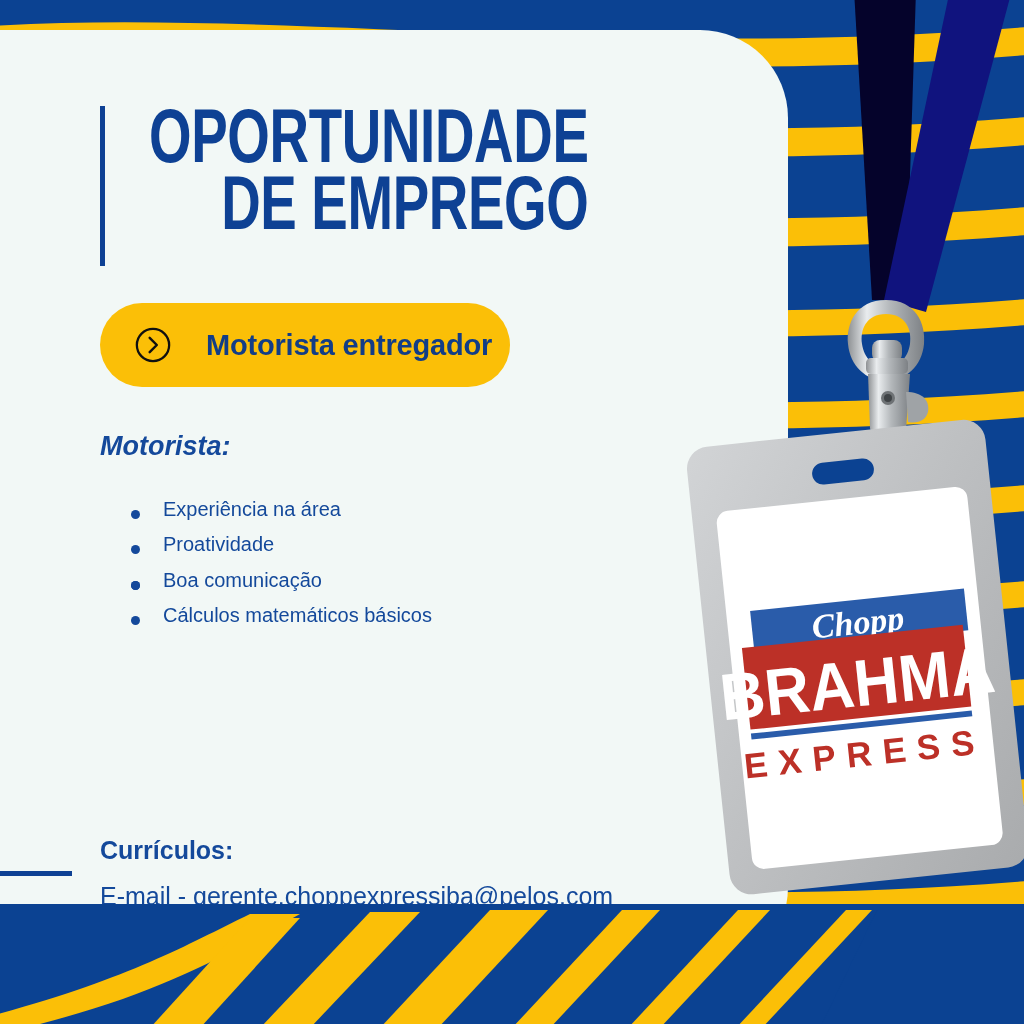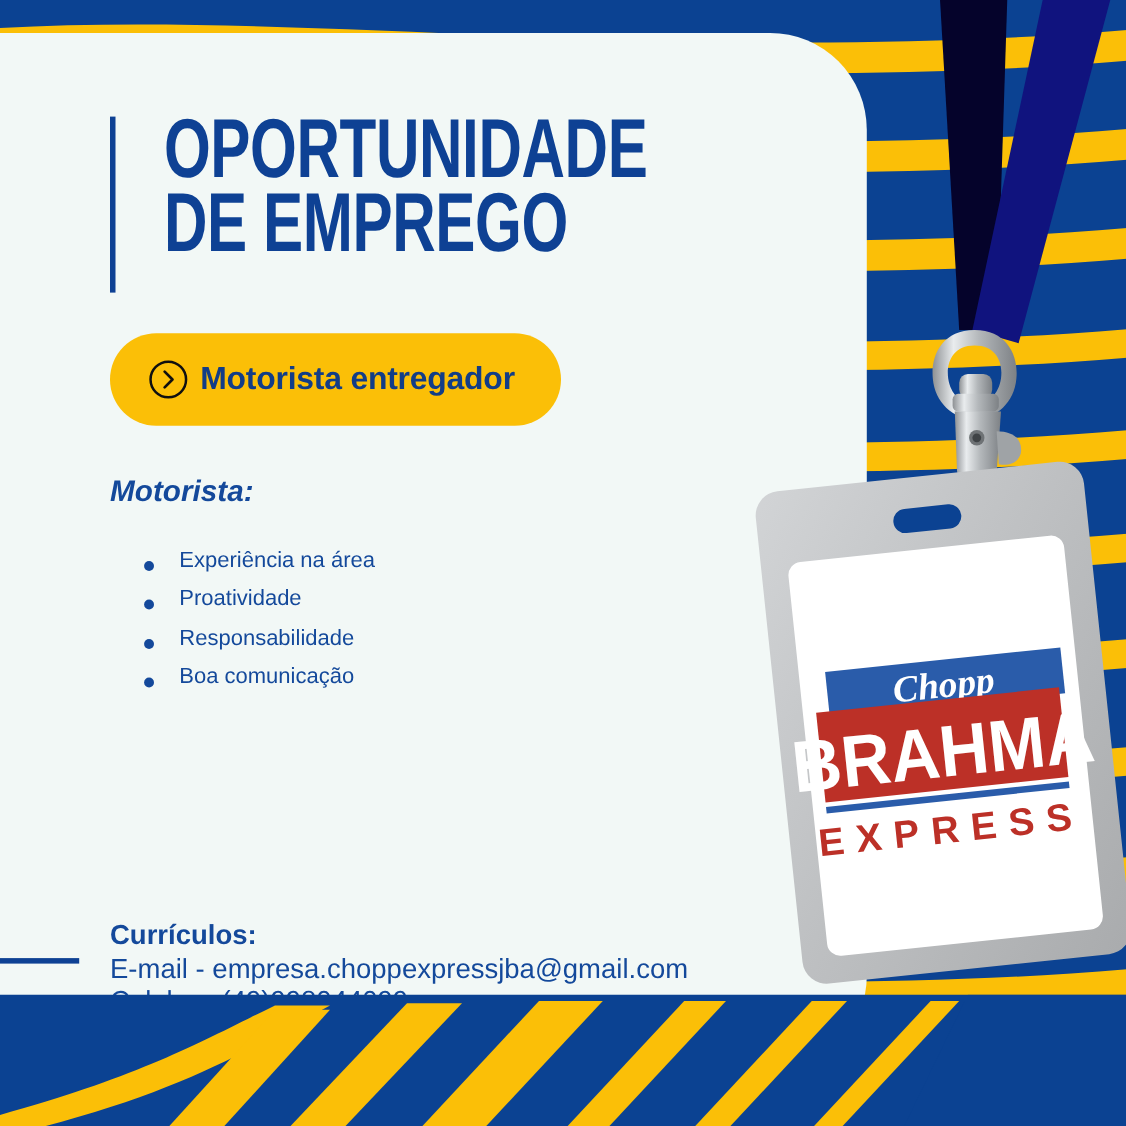--- a/index.html
+++ b/index.html
@@ -32,7 +32,7 @@
   }
 
   
-  .headline-wrap{position:absolute;left:100px;top:103px;display:flex;align-items:flex-start;}
+  .headline-wrap{position:absolute;left:100px;top:103px;display:flex;align-items:flex-start;text-align:right;}
   .accent-bar{width:5px;height:160px;background:#0e4194;flex:0 0 auto;margin-top:3px;}
   .headline{
     margin-left:44px;

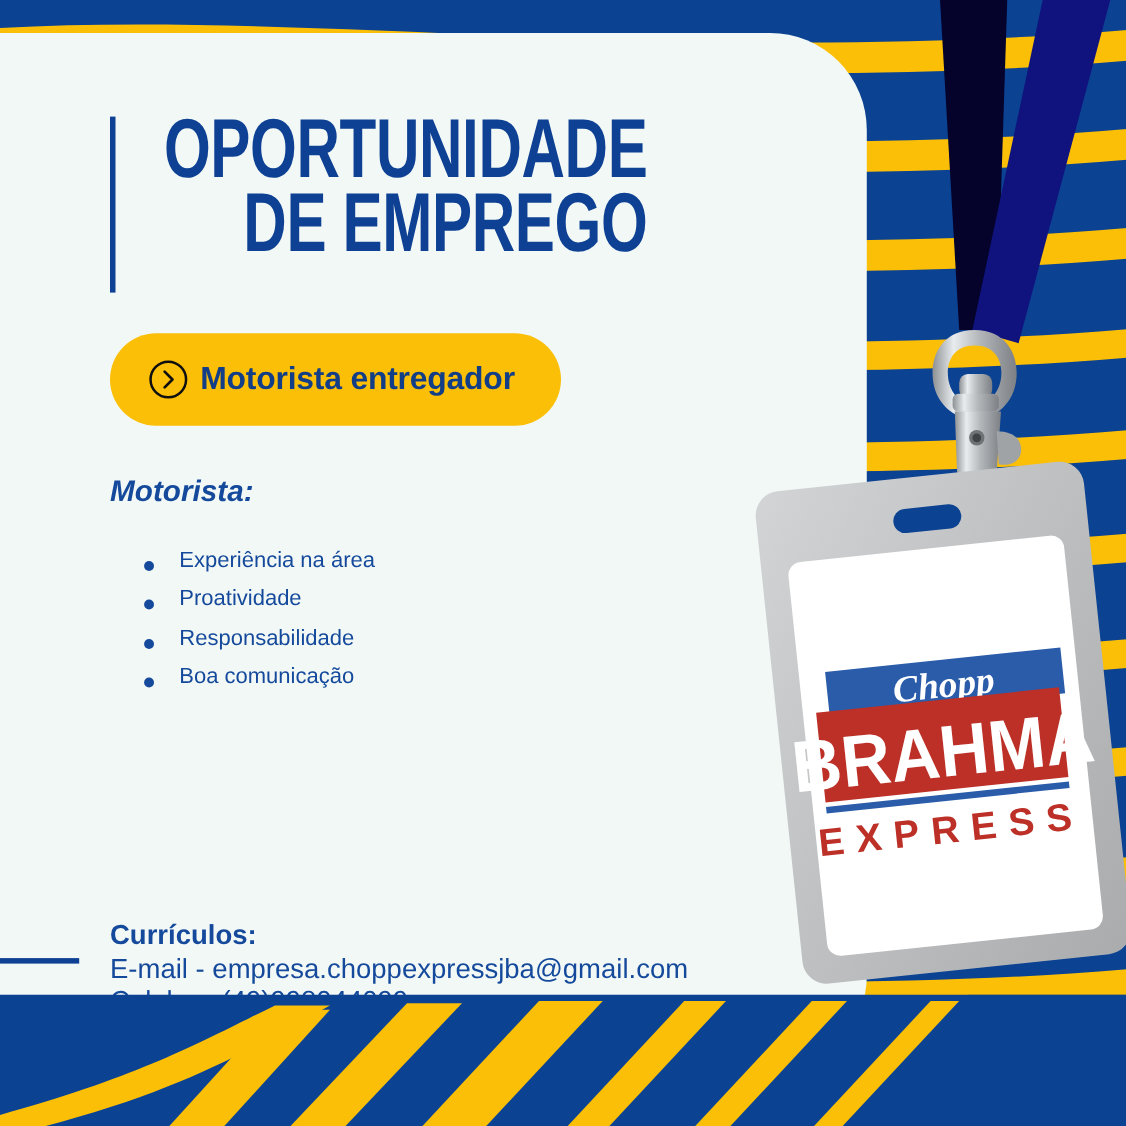--- a/index.html
+++ b/index.html
@@ -53,7 +53,7 @@
     position:absolute;left:100px;top:303px;
     height:84px;min-width:410px;width:410px;
     background:#fbbf07;border-radius:42px;
-    display:flex;align-items:center;gap:10px;
+    display:flex;align-items:center;gap:34px;
     padding:0 34px;box-sizing:border-box;
   }
   .pill-icon{width:38px;height:38px;flex:0 0 auto;}

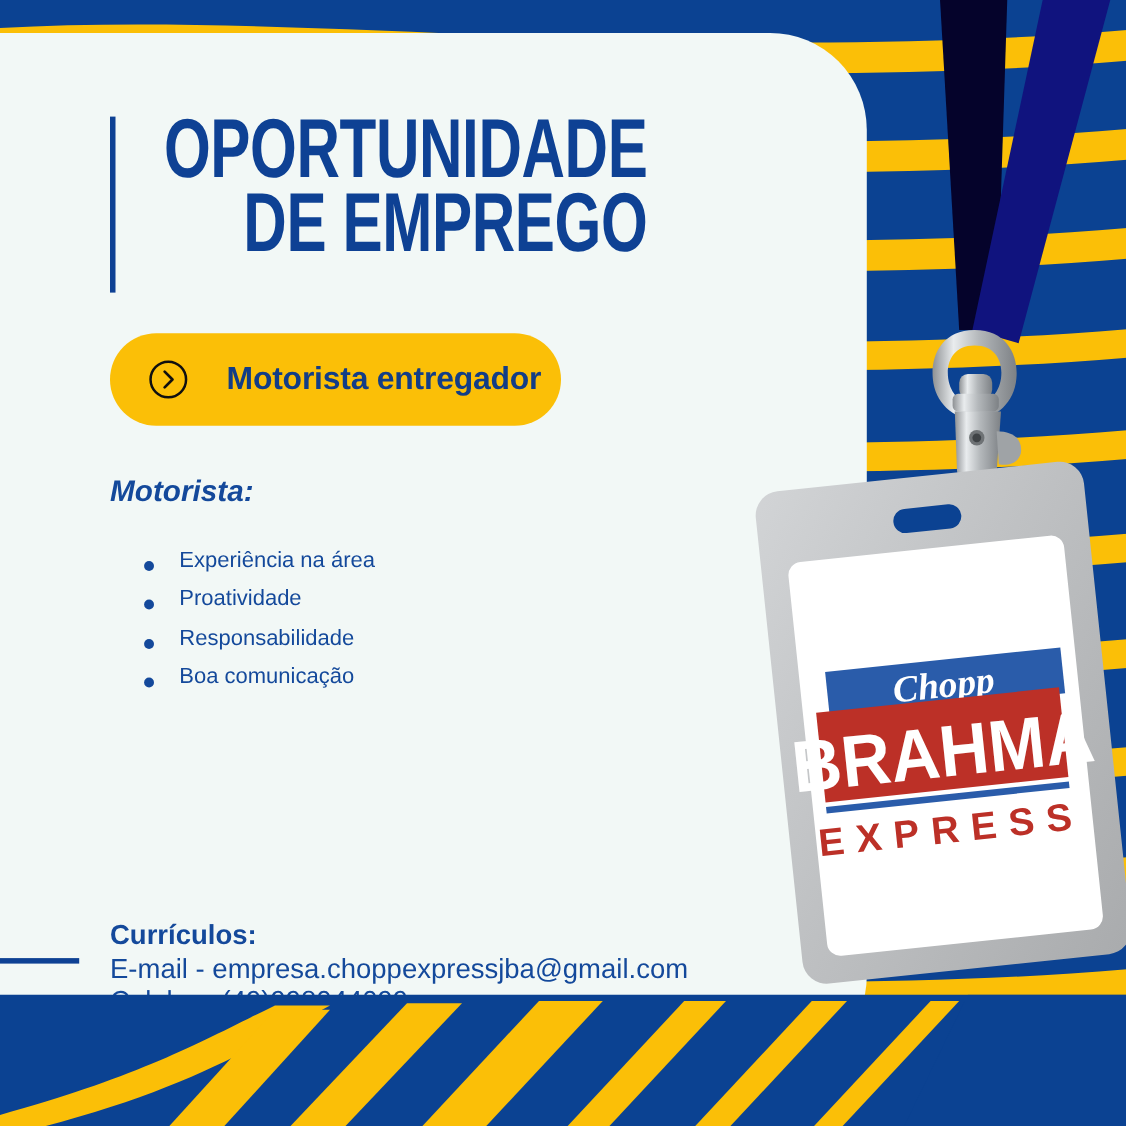--- a/index.html
+++ b/index.html
@@ -155,7 +155,7 @@
   <ul class="req-list">
     <li><span class="dot"></span><span>Experiência na área</span></li>
     <li><span class="dot"></span><span>Proatividade</span></li>
-    <li><span class="dot"></span><span>Responsabilidade</span></li>
+    <li><span class="dot"></span></li>
     <li><span class="dot"></span><span>Boa comunicação</span></li>
   </ul>
 

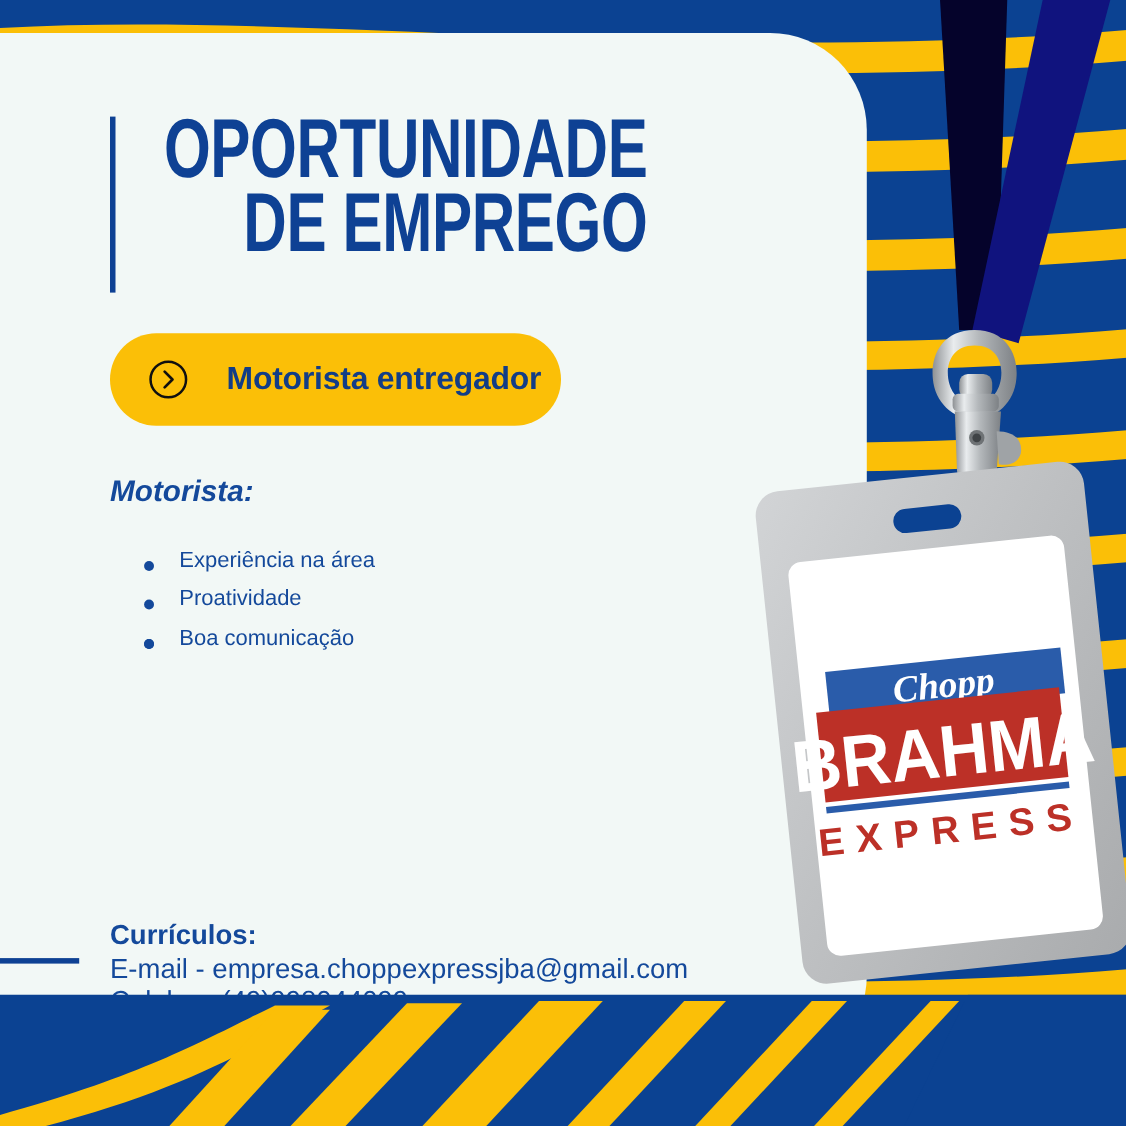--- a/index.html
+++ b/index.html
@@ -157,6 +157,7 @@
     <li><span class="dot"></span><span>Proatividade</span></li>
     <li><span class="dot"></span></li>
     <li><span class="dot"></span><span>Boa comunicação</span></li>
+    <li><span class="dot"></span><span>Cálculos matemáticos básicos</span></li>
   </ul>
 
   <div class="contact-rule"></div>

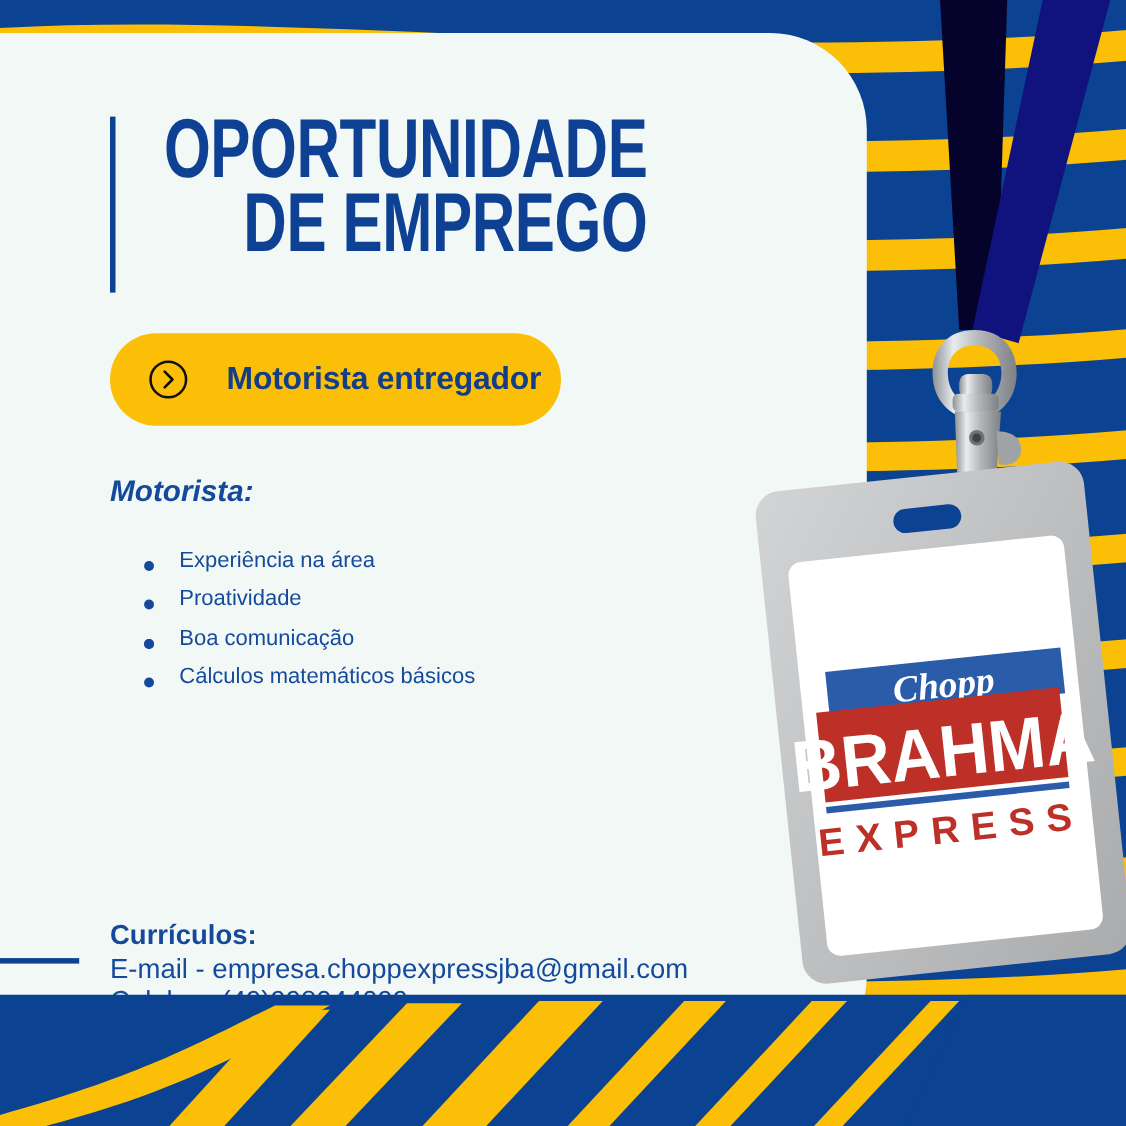--- a/index.html
+++ b/index.html
@@ -86,7 +86,7 @@
     position:absolute;left:100px;top:836px;
     color:#14499b;font-size:25px;line-height:1.18;
   }
-  .contact .c-title{font-weight:bold;display:block;margin-bottom:1px;}
+  .contact .c-title{font-weight:bold;display:block;margin-bottom:16px;}
   .contact .c-line{display:block;}
 
   

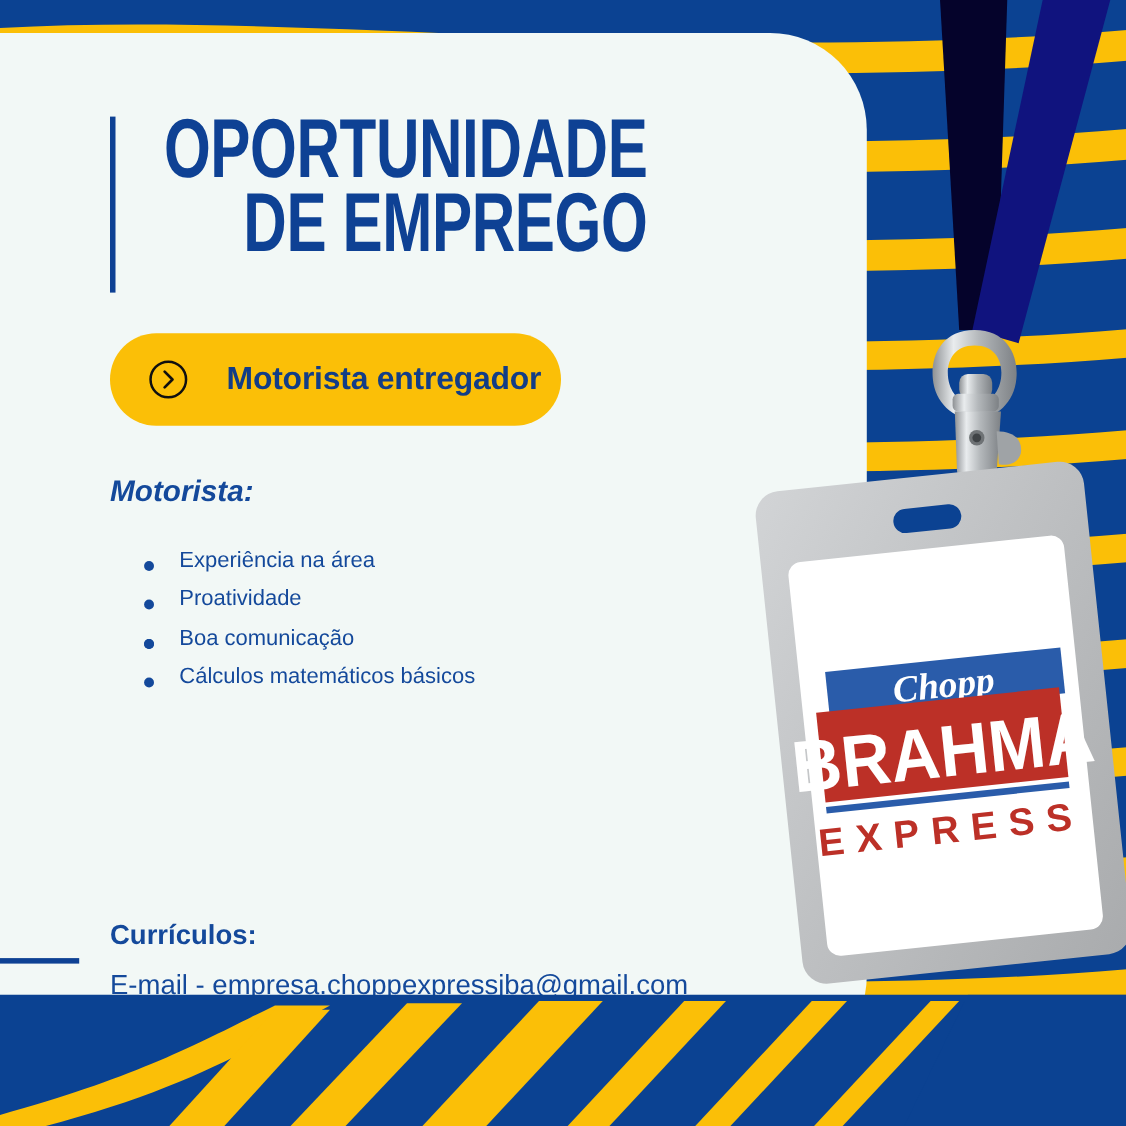--- a/index.html
+++ b/index.html
@@ -163,7 +163,7 @@
   <div class="contact-rule"></div>
   <div class="contact">
     <span class="c-title">Currículos:</span>
-    <span class="c-line">E-mail - empresa.choppexpressjba@gmail.com</span>
+    <span class="c-line">E-mail - gerente.choppexpressjba@pelos.com</span>
     <span class="c-line">Celular - (49)998044099</span>
     <span class="c-line">Av. Santa Terezinha, 1774, Menino Deus - Joaçaba, SC</span>
   </div>

